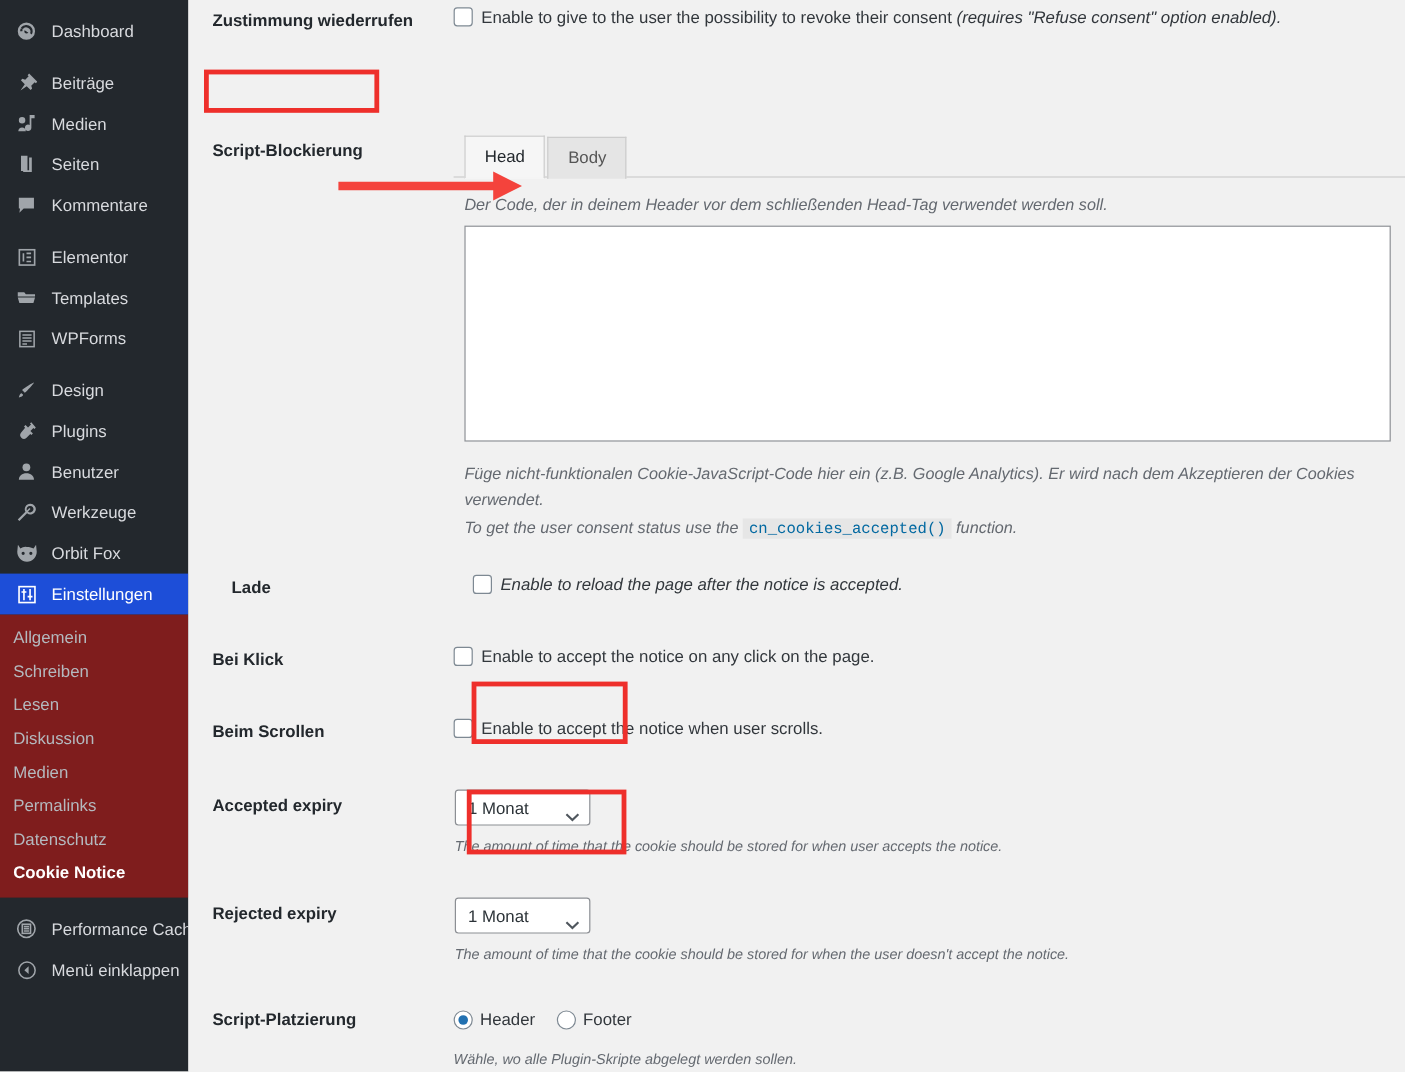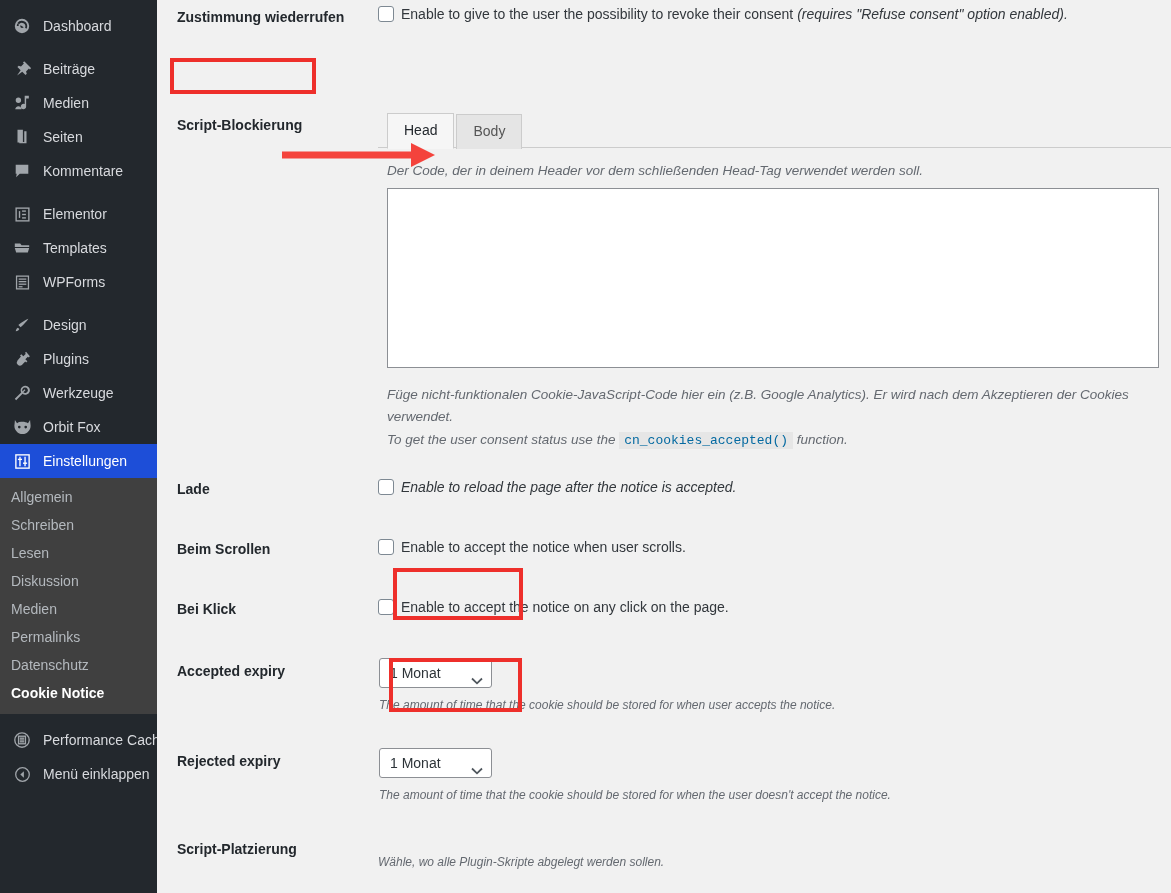--- a/index.html
+++ b/index.html
@@ -387,6 +387,15 @@
           </svg>
       </span>
       <span class="mi-label">Plugins</span>
+    </div>
+    <div class="menu-item">
+      <span class="mi-icon">
+        <svg width="18" height="18" viewBox="0 0 20 20" fill="currentColor">
+            <circle cx="10" cy="6" r="3.6"></circle>
+            <path d="M3 17.5c0-3.6 3.1-6 7-6s7 2.4 7 6z"></path>
+          </svg>
+      </span>
+      <span class="mi-label">Benutzer</span>
     </div>
     <div class="menu-item">
       <span class="mi-icon">

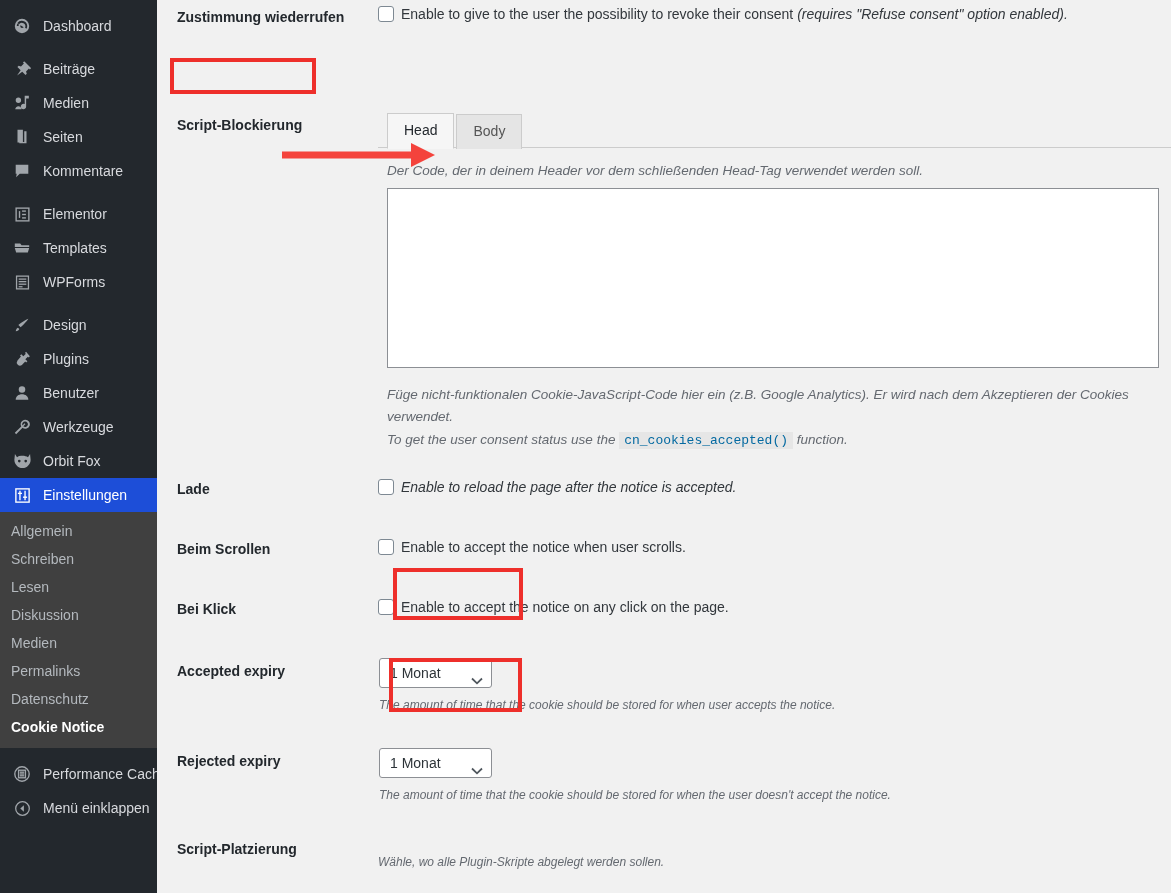--- a/index.html
+++ b/index.html
@@ -499,7 +499,7 @@
     </div>
   </div>
 
-  <div class="row" style="height:60px;">
+  <div class="row" style="height:60px;margin-left:16px;">
     <div class="row-th" style="padding-top:8px;">Lade</div>
     <div class="row-td" style="padding-top:5px;font-style:italic;">
       <div class="cb-line">

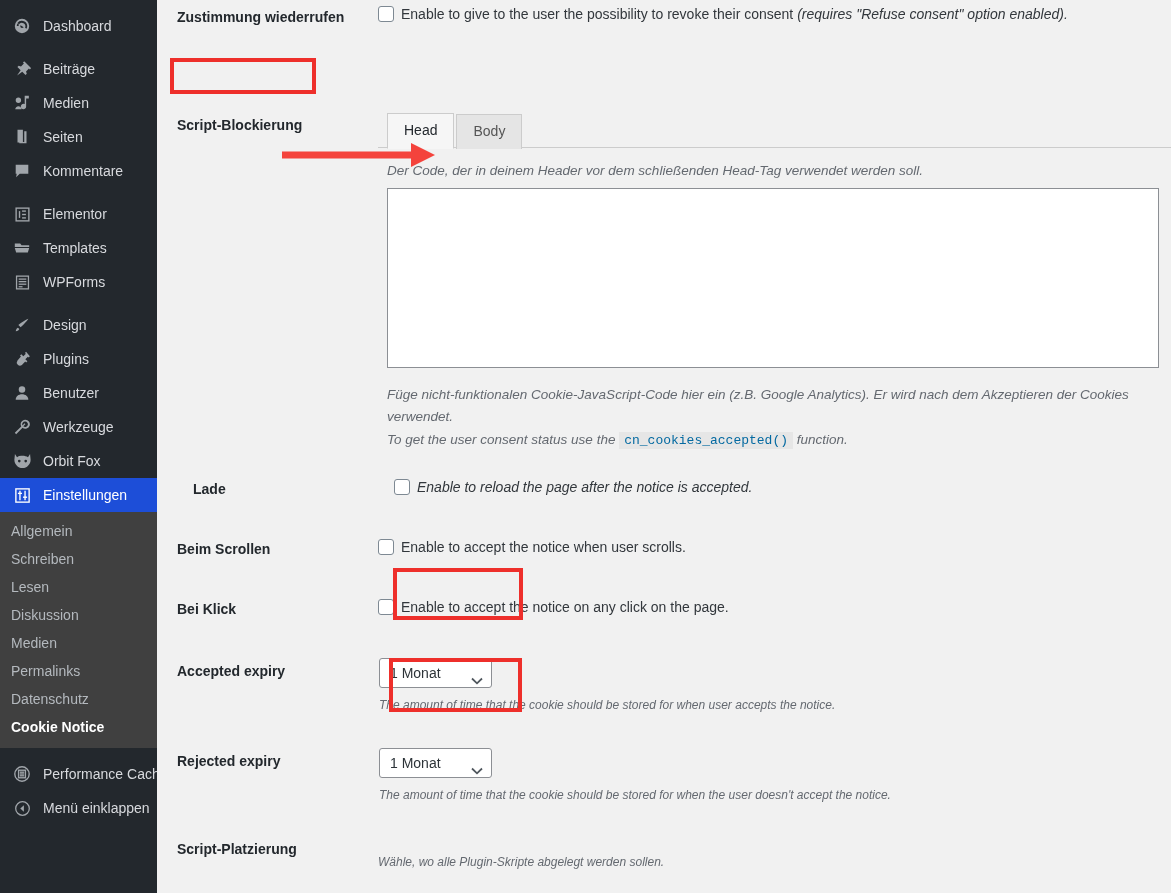--- a/index.html
+++ b/index.html
@@ -69,7 +69,7 @@
   }
 
   .submenu {
-    background: #404040;
+    background: #7f1d1d;
     padding: 5px 0 7px 0;
   }
   .submenu .sub-item {

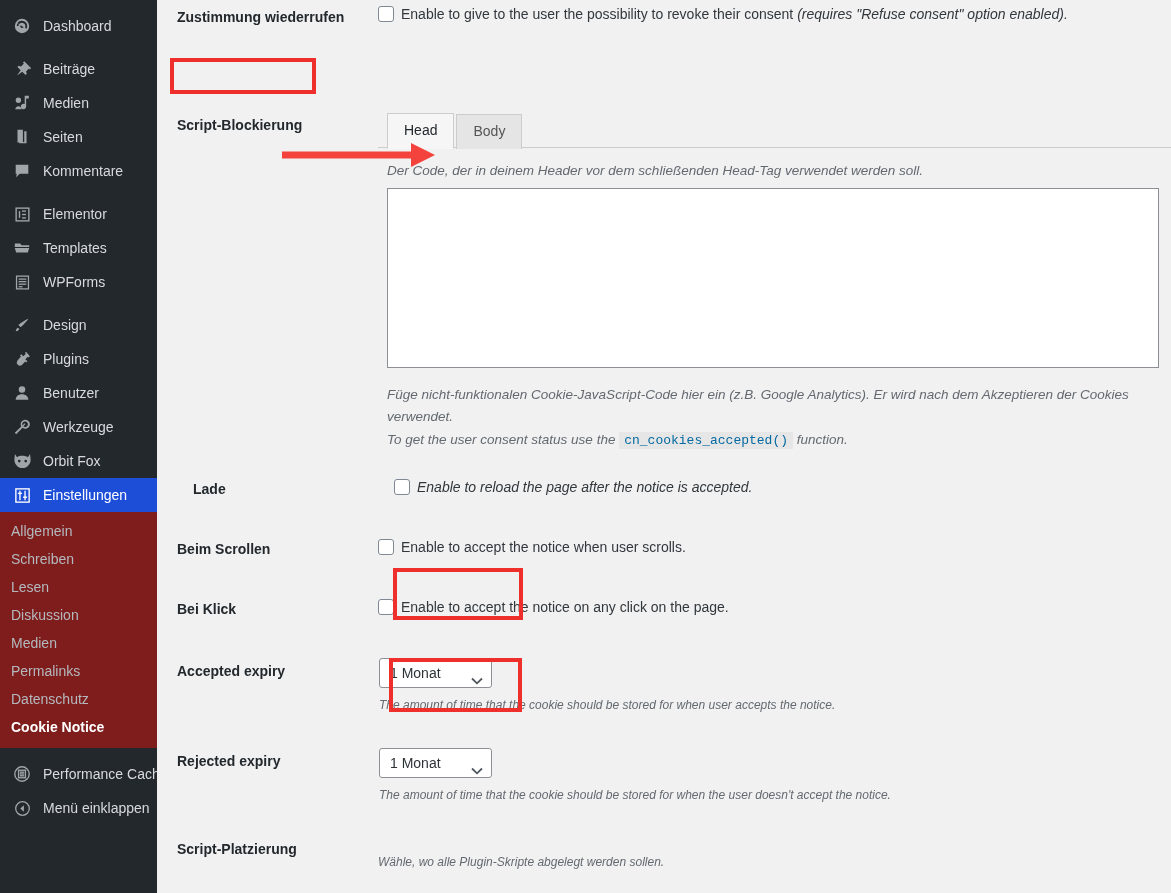--- a/index.html
+++ b/index.html
@@ -510,21 +510,21 @@
   </div>
 
   <div class="row" style="height:60px;">
+    <div class="row-th" style="padding-top:8px;">Bei Klick</div>
+    <div class="row-td" style="padding-top:5px;">
+      <div class="cb-line">
+        <span class="cb"></span>
+        <span class="cb-label">Enable to accept the notice on any click on the page.</span>
+      </div>
+    </div>
+  </div>
+
+  <div class="row" style="height:60px;">
     <div class="row-th" style="padding-top:8px;">Beim Scrollen</div>
     <div class="row-td" style="padding-top:5px;">
       <div class="cb-line">
         <span class="cb"></span>
         <span class="cb-label">Enable to accept the notice when user scrolls.</span>
-      </div>
-    </div>
-  </div>
-
-  <div class="row" style="height:60px;">
-    <div class="row-th" style="padding-top:8px;">Bei Klick</div>
-    <div class="row-td" style="padding-top:5px;">
-      <div class="cb-line">
-        <span class="cb"></span>
-        <span class="cb-label">Enable to accept the notice on any click on the page.</span>
       </div>
     </div>
   </div>

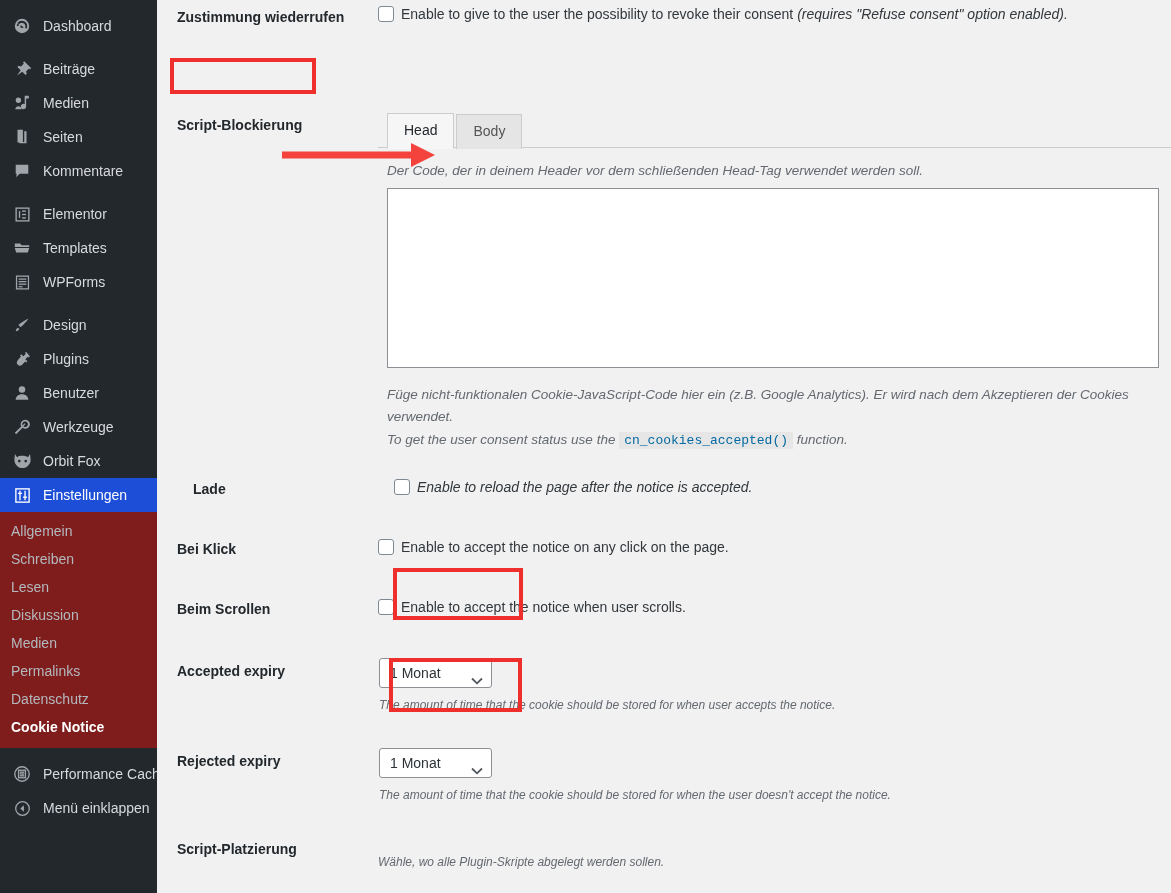--- a/index.html
+++ b/index.html
@@ -566,6 +566,12 @@
   <div class="row" style="height:90px;">
     <div class="row-th" style="padding-top:8px;">Script-Platzierung</div>
     <div class="row-td" style="padding-top:7px;">
+      <div class="radio-line">
+        <span class="radio checked"></span>
+        <span class="radio-label">Header</span>
+        <span class="radio"></span>
+        <span class="radio-label">Footer</span>
+      </div>
       <div class="desc" style="margin-top:14px;">Wähle, wo alle Plugin-Skripte abgelegt werden sollen.</div>
     </div>
   </div>

